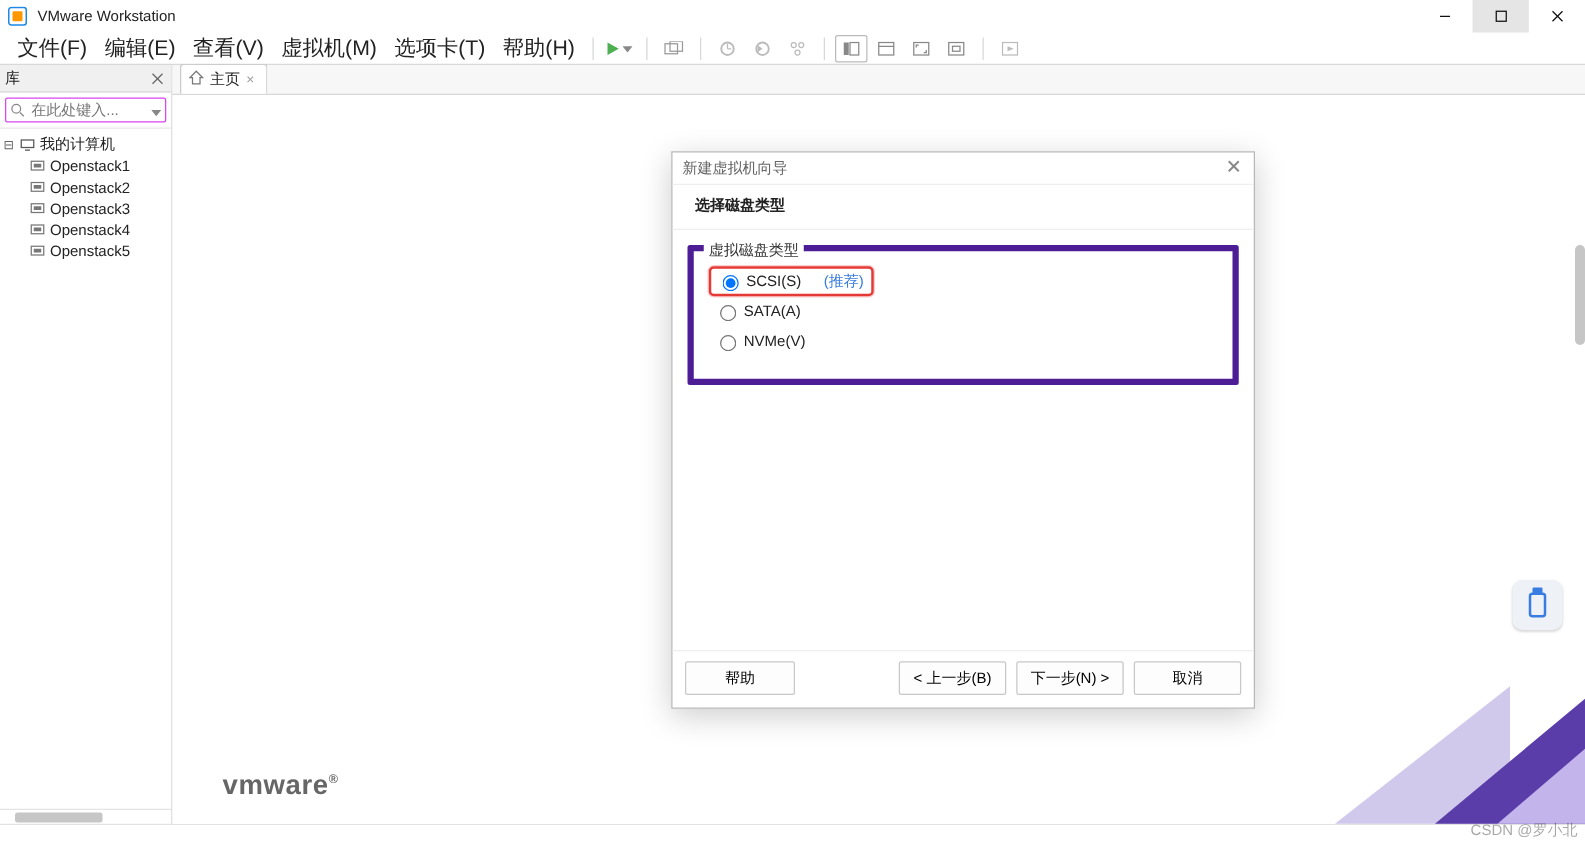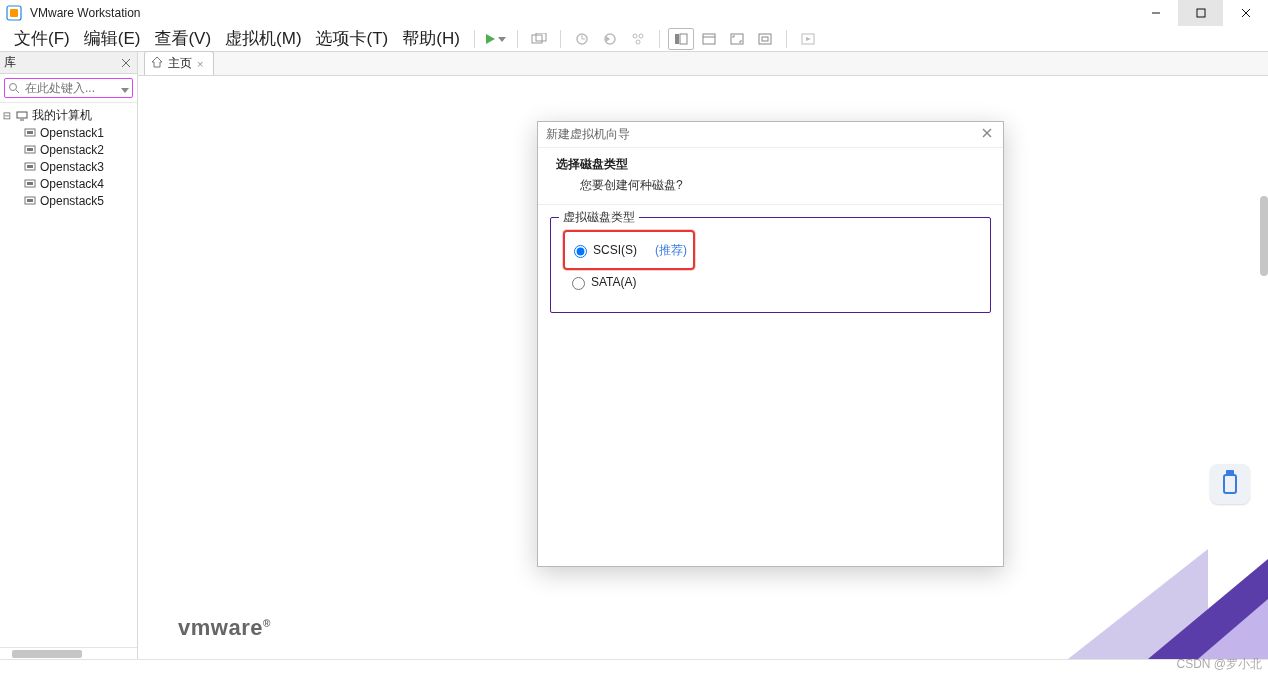--- a/index.html
+++ b/index.html
@@ -315,7 +315,6 @@
         </div>
         <div class="dialog-head">
           <div class="h1">选择磁盘类型</div>
-          <div class="h2">您要创建何种磁盘?</div>
         </div>
         <div class="groupbox">
           <div class="legend">虚拟磁盘类型</div>

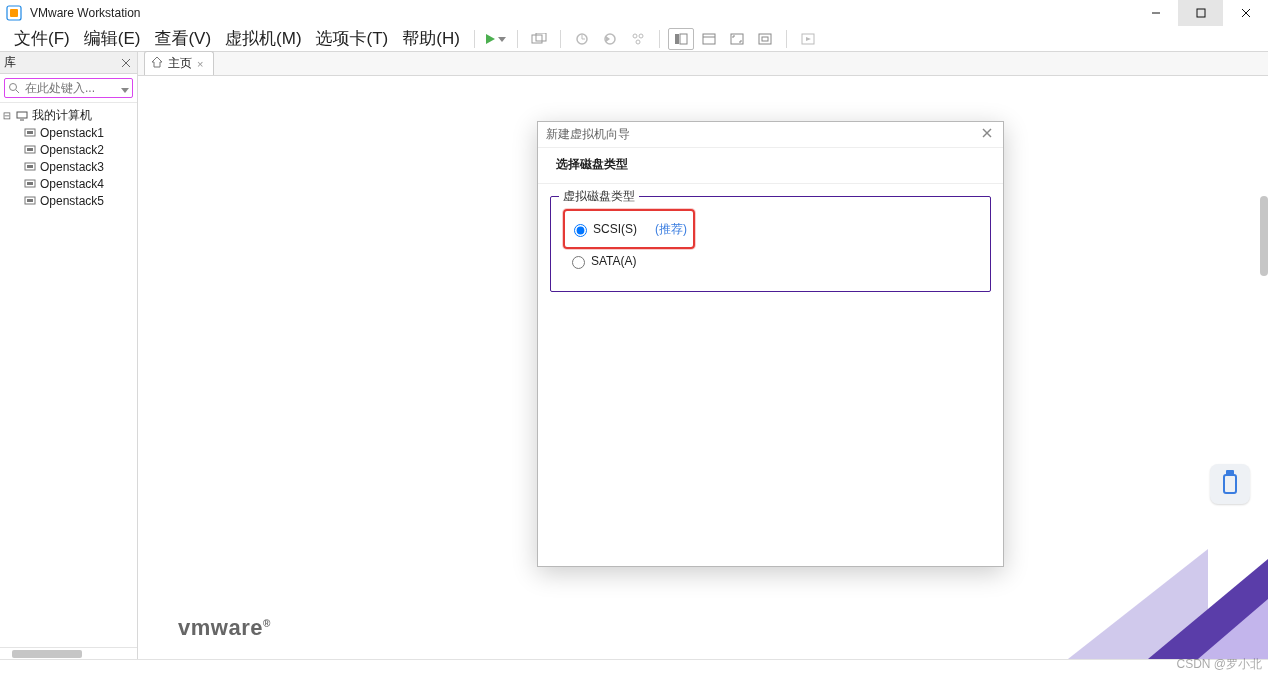--- a/index.html
+++ b/index.html
@@ -60,7 +60,7 @@
   .dialog-head { padding: 8px 18px 10px 18px; border-bottom:1px solid #eee;}
   .dialog-head .h1 { font-weight:700; font-size:12px; }
   .dialog-head .h2 { font-size:12px; color:#333; margin-left:24px; margin-top:4px;}
-  .groupbox { margin: 12px 12px 0 12px; border:1px solid #4c1d95; padding:12px 10px 18px 10px; position:relative; border-radius:2px;}
+  .groupbox { margin: 12px 12px 0 12px; border:5px solid #4c1d95; padding:12px 10px 18px 10px; position:relative; border-radius:2px;}
   .groupbox .legend { position:absolute; top:-9px; left:8px; background:#fff; padding:0 4px; font-size:12px; color:#333;}
   .radio-row { display:flex; align-items:center; height:24px; margin-left:6px;}
   .radio-row input { margin-right:6px;}

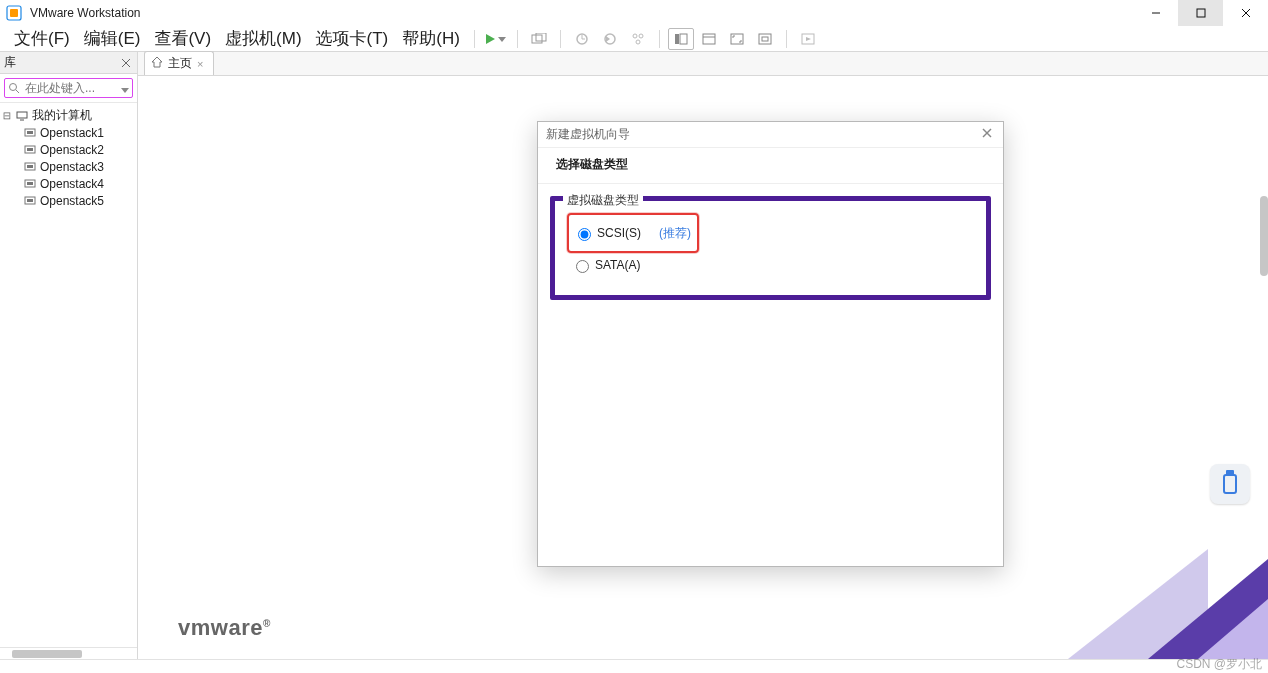--- a/index.html
+++ b/index.html
@@ -65,7 +65,7 @@
   .radio-row { display:flex; align-items:center; height:24px; margin-left:6px;}
   .radio-row input { margin-right:6px;}
   .radio-row .rec { color:#3a7de0; margin-left:18px;}
-  .radio-row.highlight { border:2px solid #e53935; border-radius:4px; padding:18px 4px; margin-left:2px; width:132px; box-shadow:0 0 0 1px rgba(229,57,53,.25);}
+  .radio-row.highlight { border:2px solid #e53935; border-radius:4px; padding:2px 4px; margin-left:2px; width:132px; box-shadow:0 0 0 1px rgba(229,57,53,.25);}
   .dialog-footer { margin-top:auto; padding: 8px 10px 10px 10px; border-top:1px solid #eee; display:flex; gap:8px;}
   .dialog-footer .btn { border:1px solid #c8c8c8; background:#fdfdfd; padding:4px 0; font-size:12px; border-radius:2px; text-align:center;}
   .dialog-footer .help-btn { width:88px;}

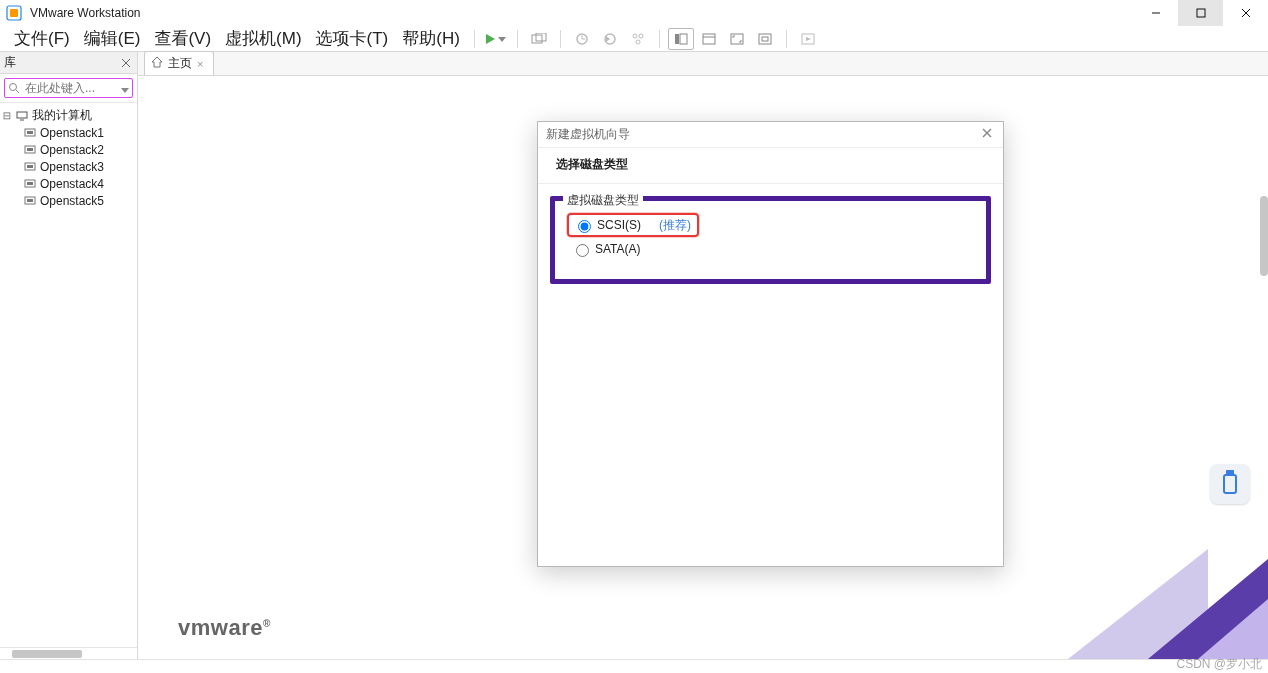--- a/index.html
+++ b/index.html
@@ -327,6 +327,10 @@
             <input type="radio" name="disktype" style="">
             <span>SATA(A)</span>
           </label>
+          <label class="radio-row">
+            <input type="radio" name="disktype" style="">
+            <span>NVMe(V)</span>
+          </label>
         </div>
       </div>
     </div>

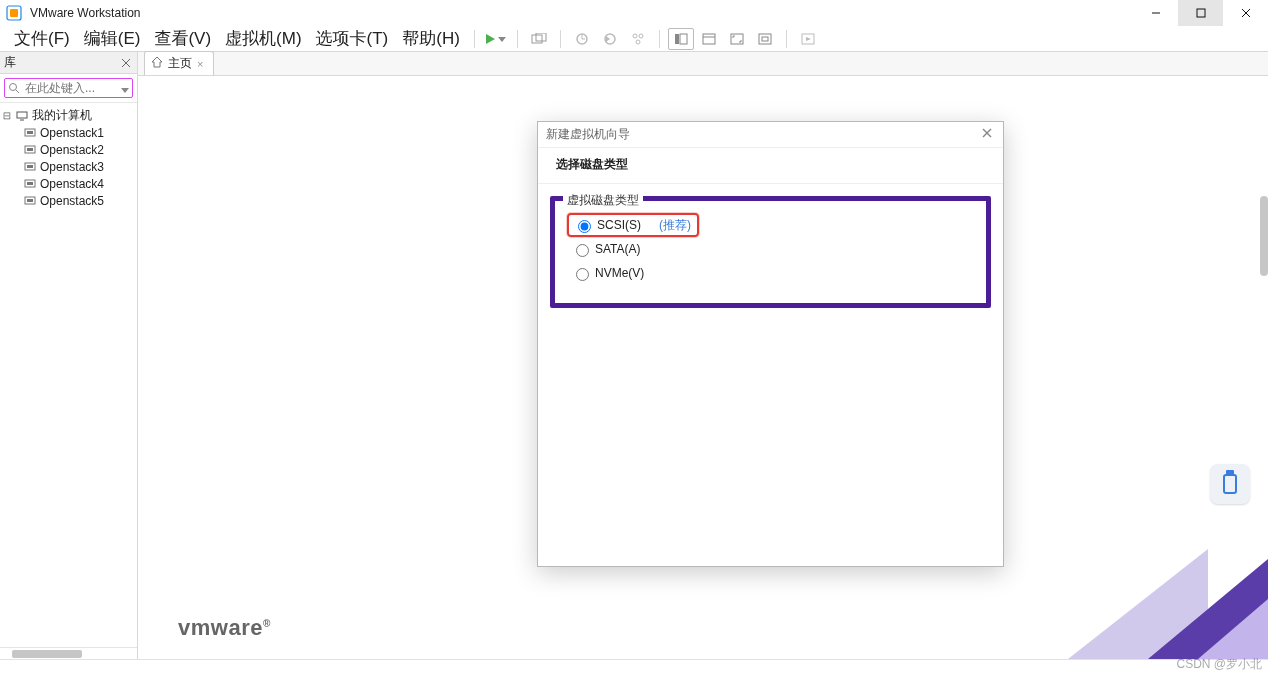--- a/index.html
+++ b/index.html
@@ -332,6 +332,13 @@
             <span>NVMe(V)</span>
           </label>
         </div>
+        <div class="dialog-footer">
+          <button class="btn help-btn">帮助</button>
+          <div class="spacer"></div>
+          <button class="btn nav-btn">&lt; 上一步(B)</button>
+          <button class="btn nav-btn">下一步(N) &gt;</button>
+          <button class="btn nav-btn">取消</button>
+        </div>
       </div>
     </div>
   </div>

